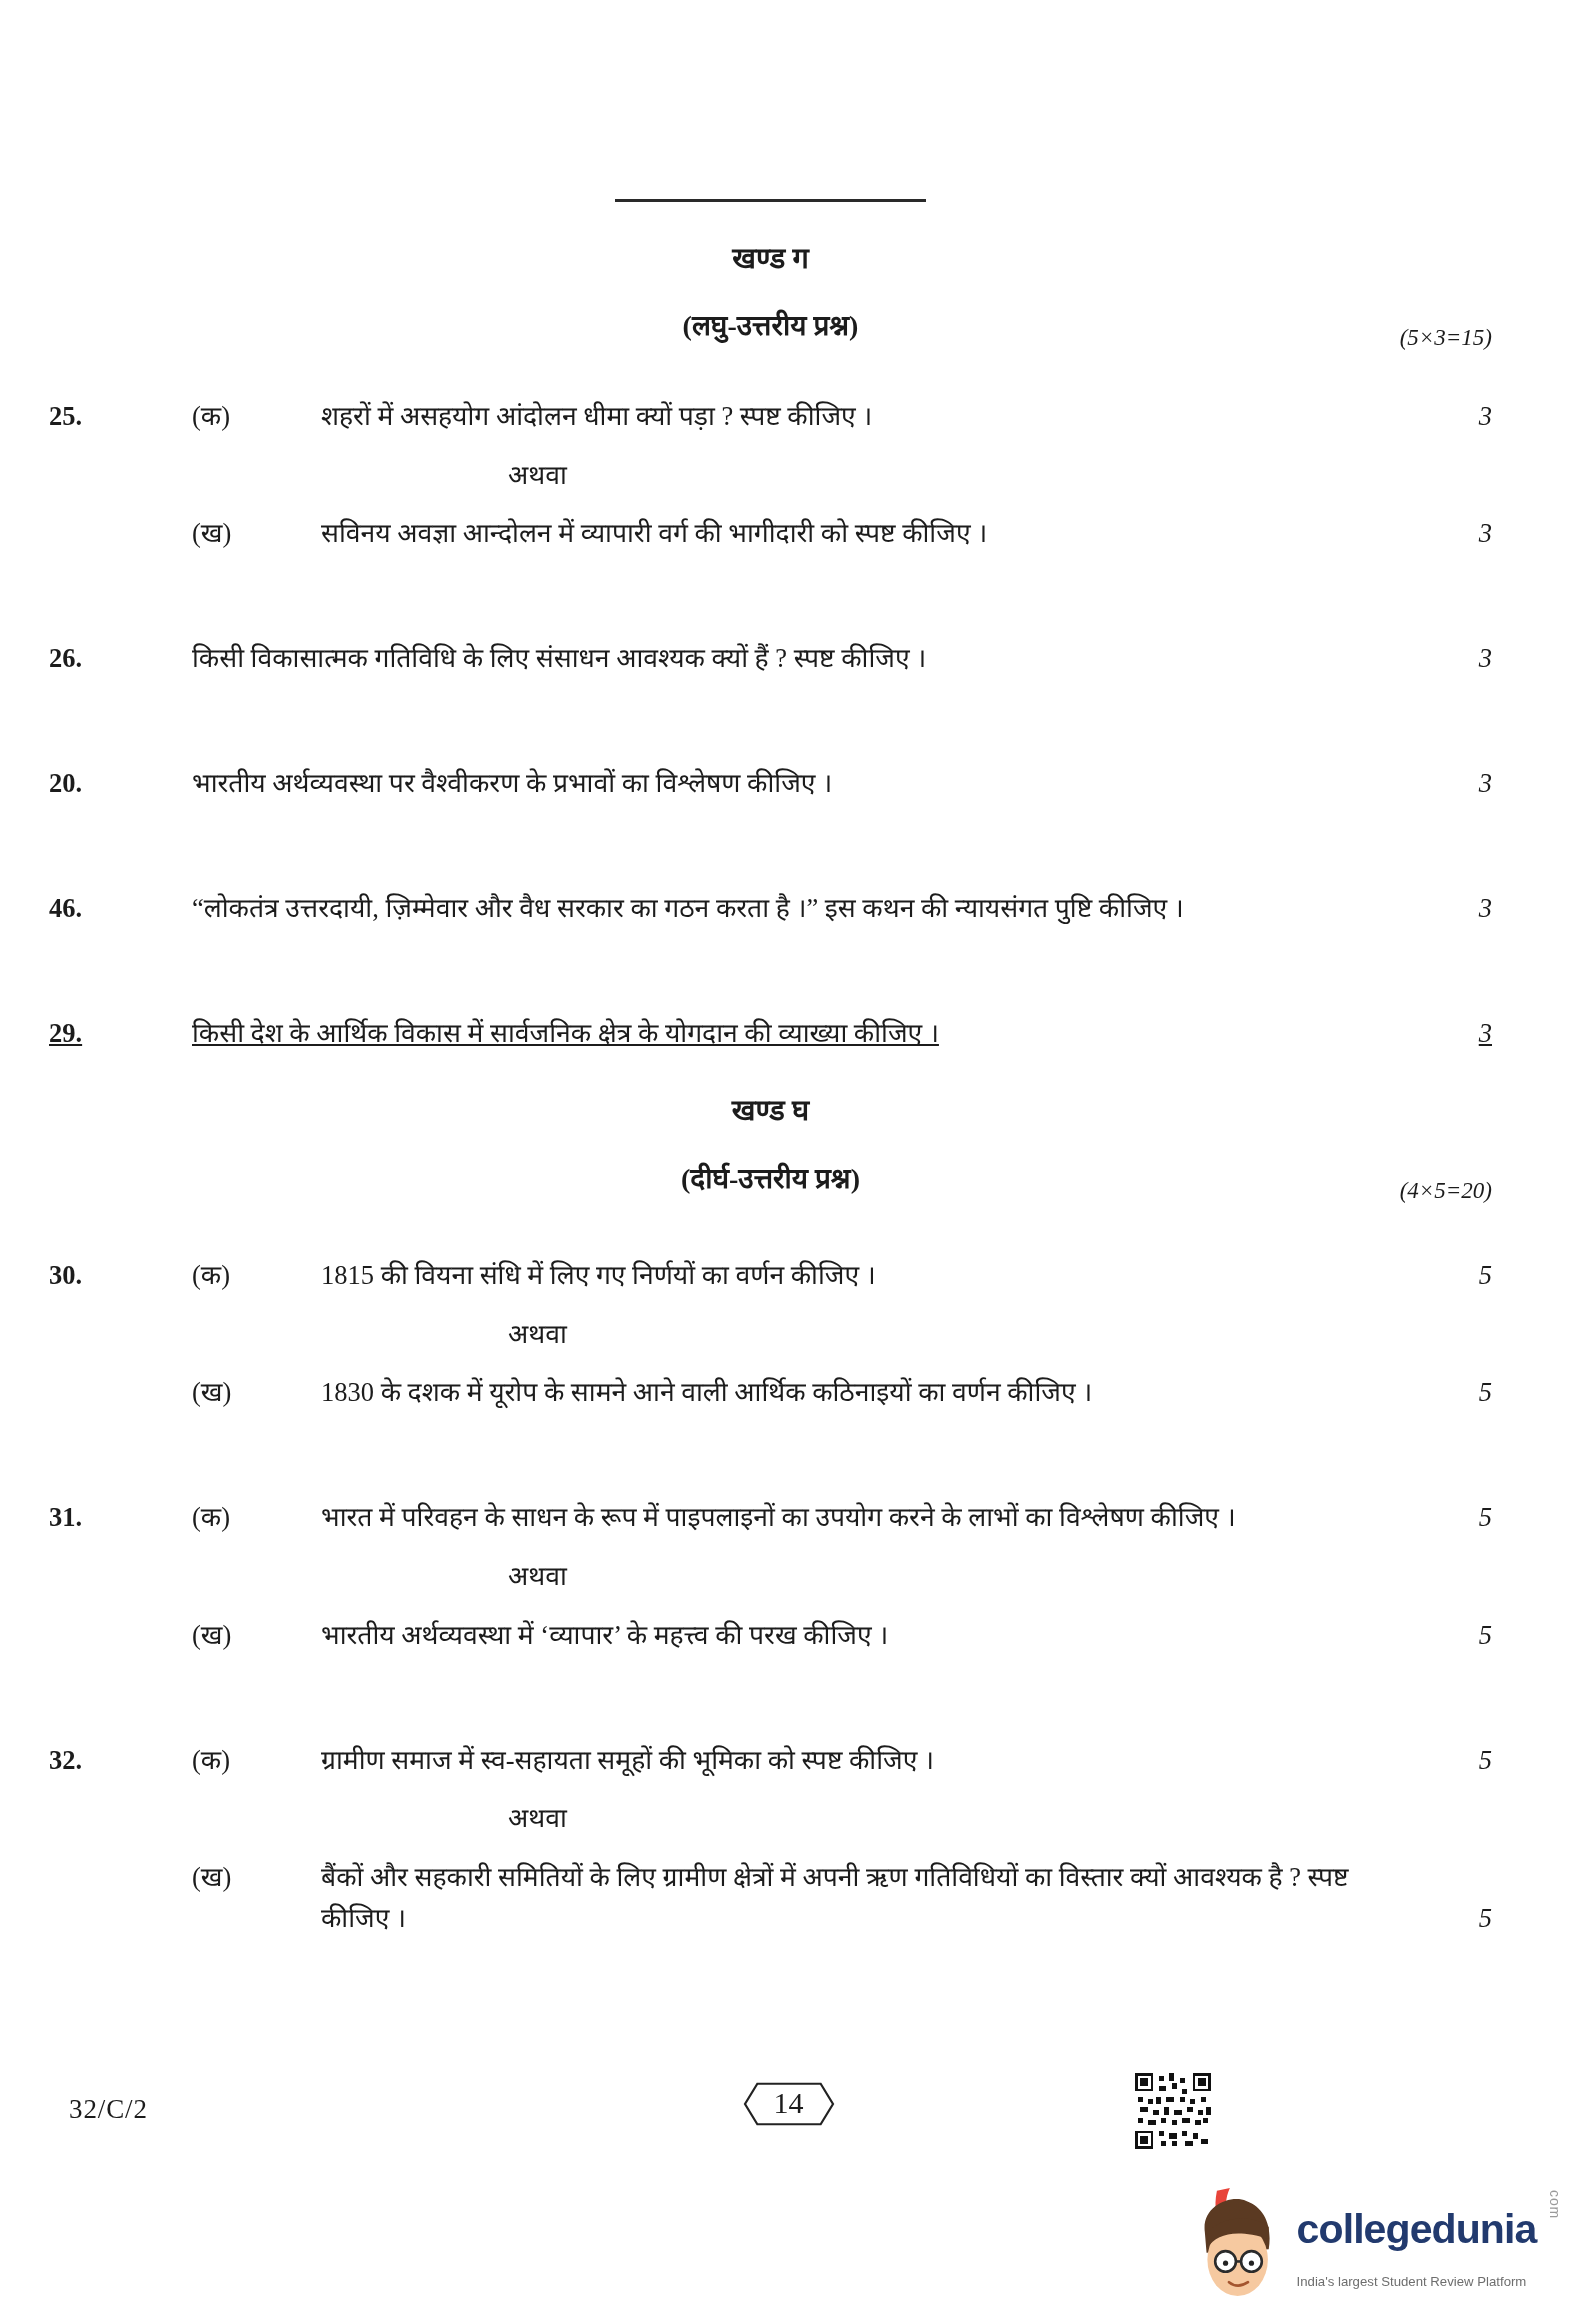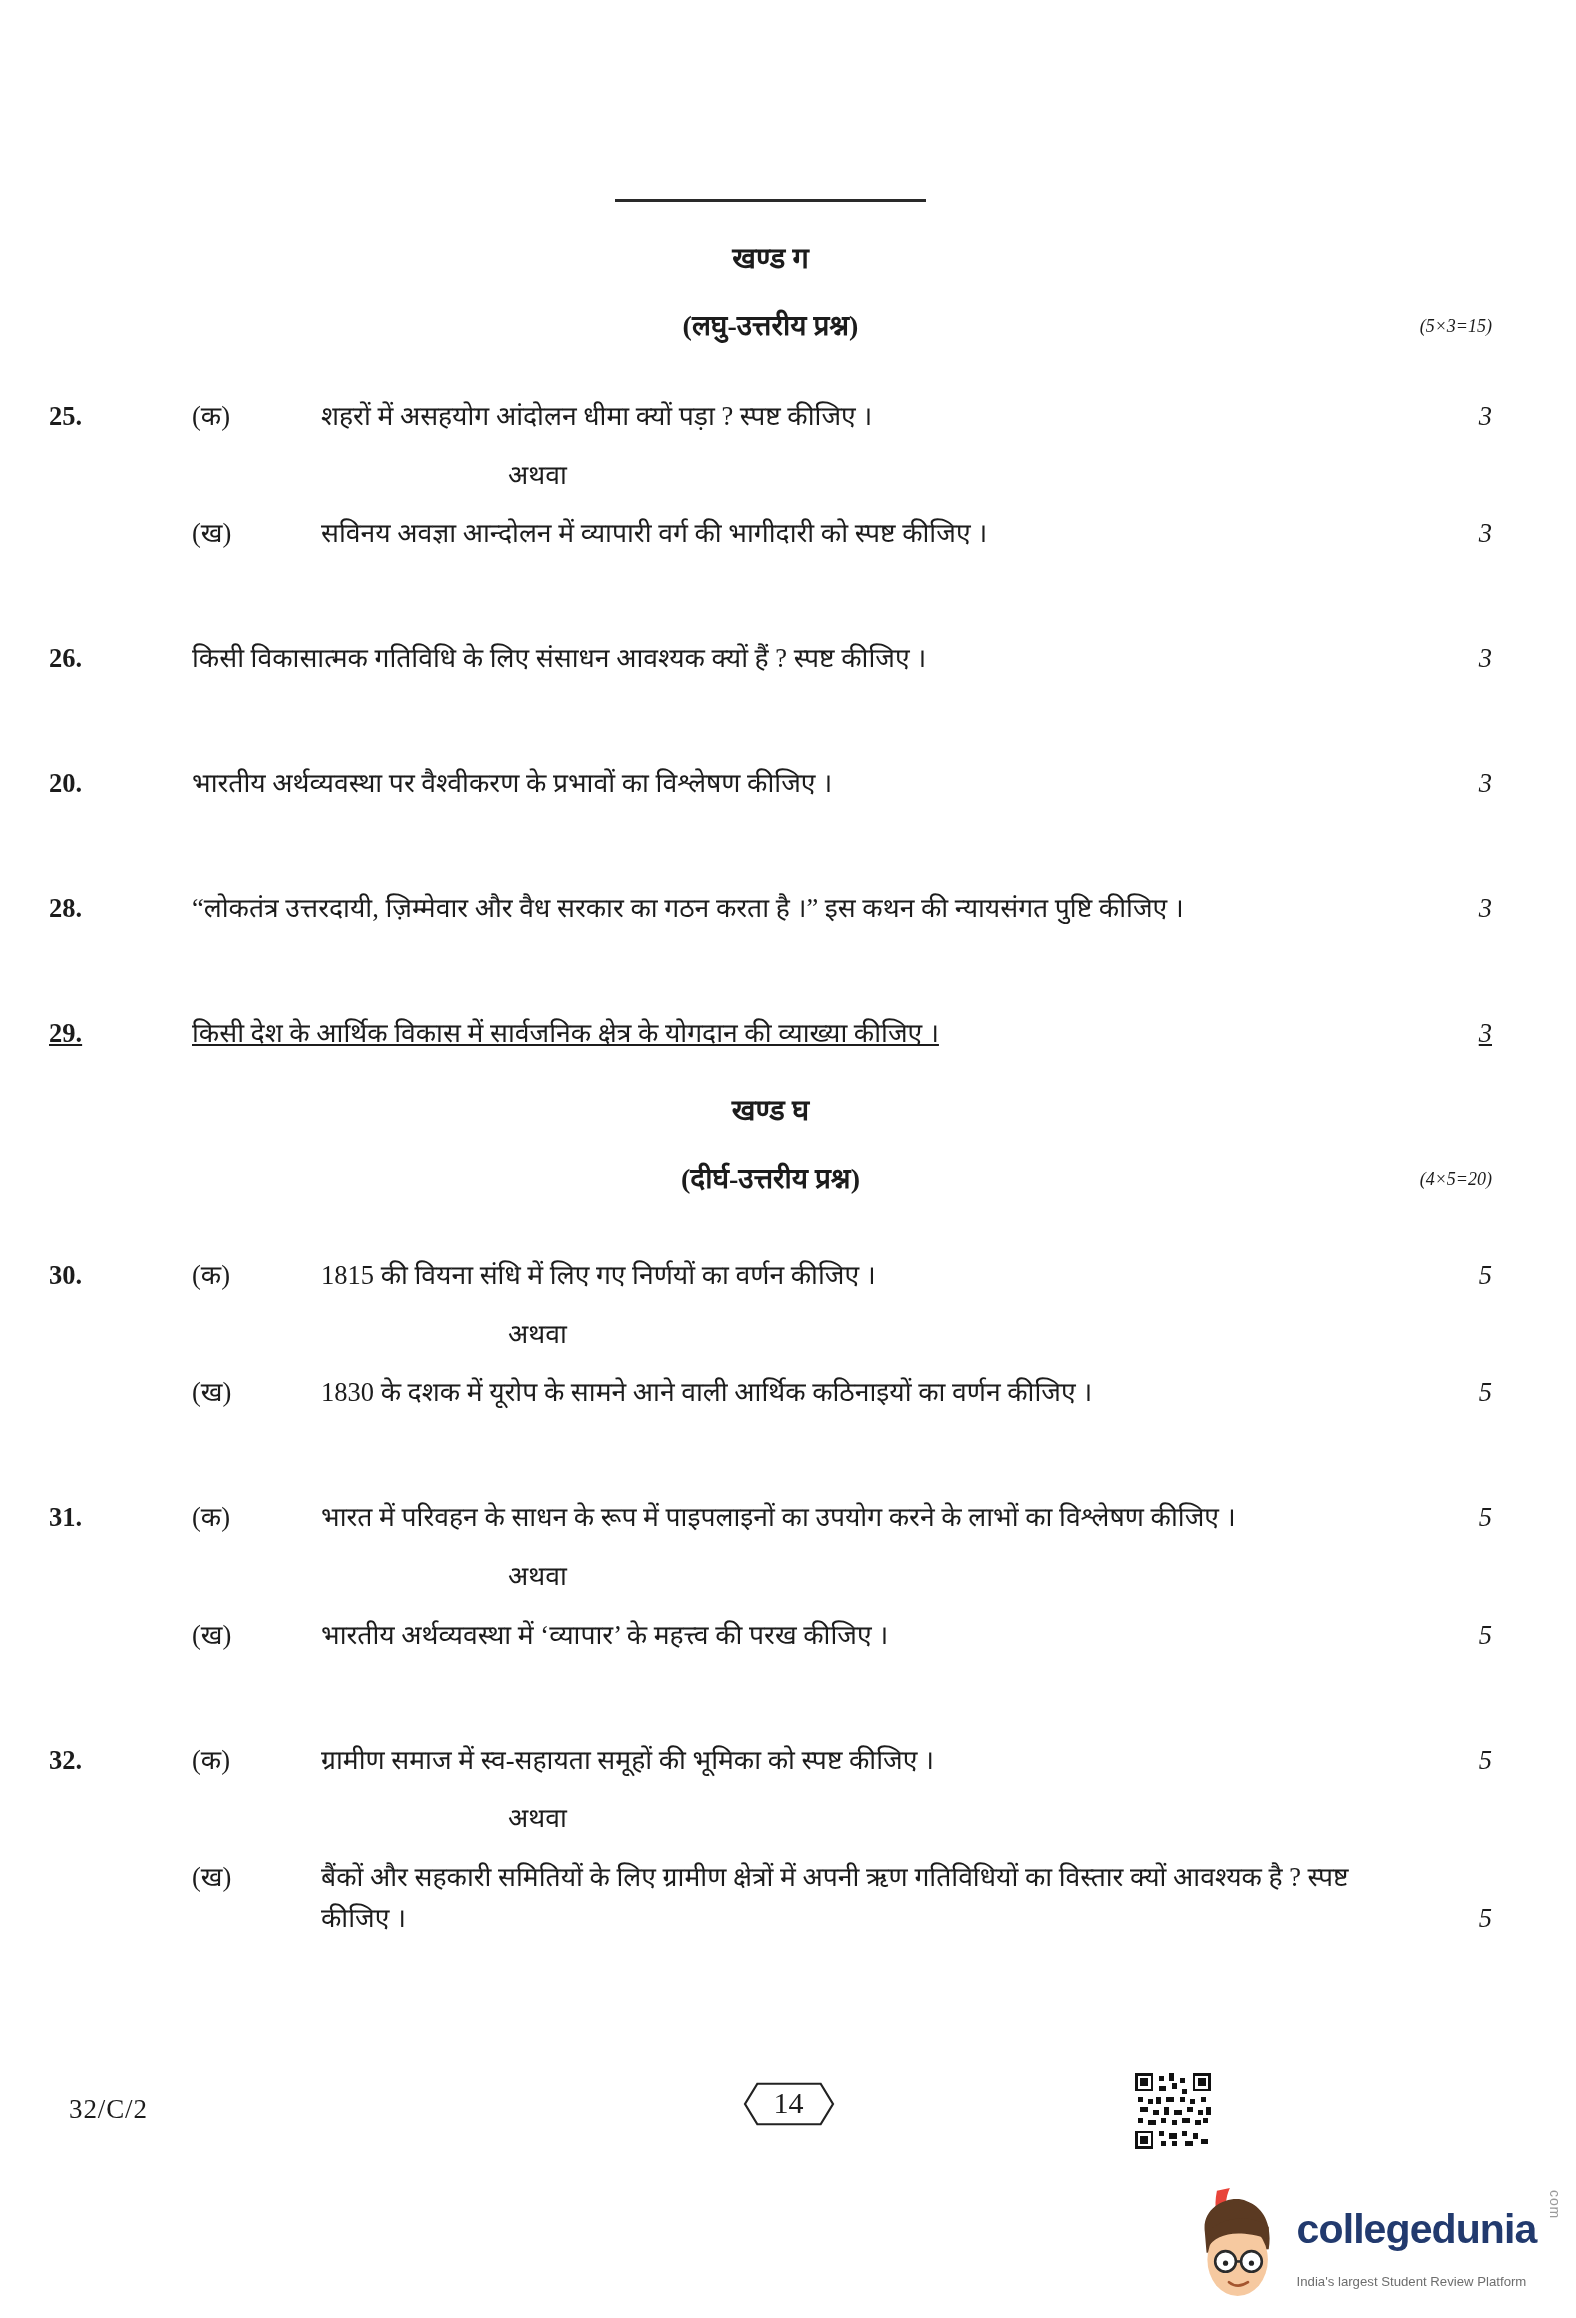--- a/index.html
+++ b/index.html
@@ -43,10 +43,10 @@
   .section-sub.sub-d { margin-bottom: 55px; }
   .sub-marks {
     position: absolute;
-    right: 0; top: 0;
+    right: 0; top: 12px;
     font-weight: normal;
     font-style: italic;
-    font-size: 18px;
+    font-size: 23px;
   }
 
   .q-row {

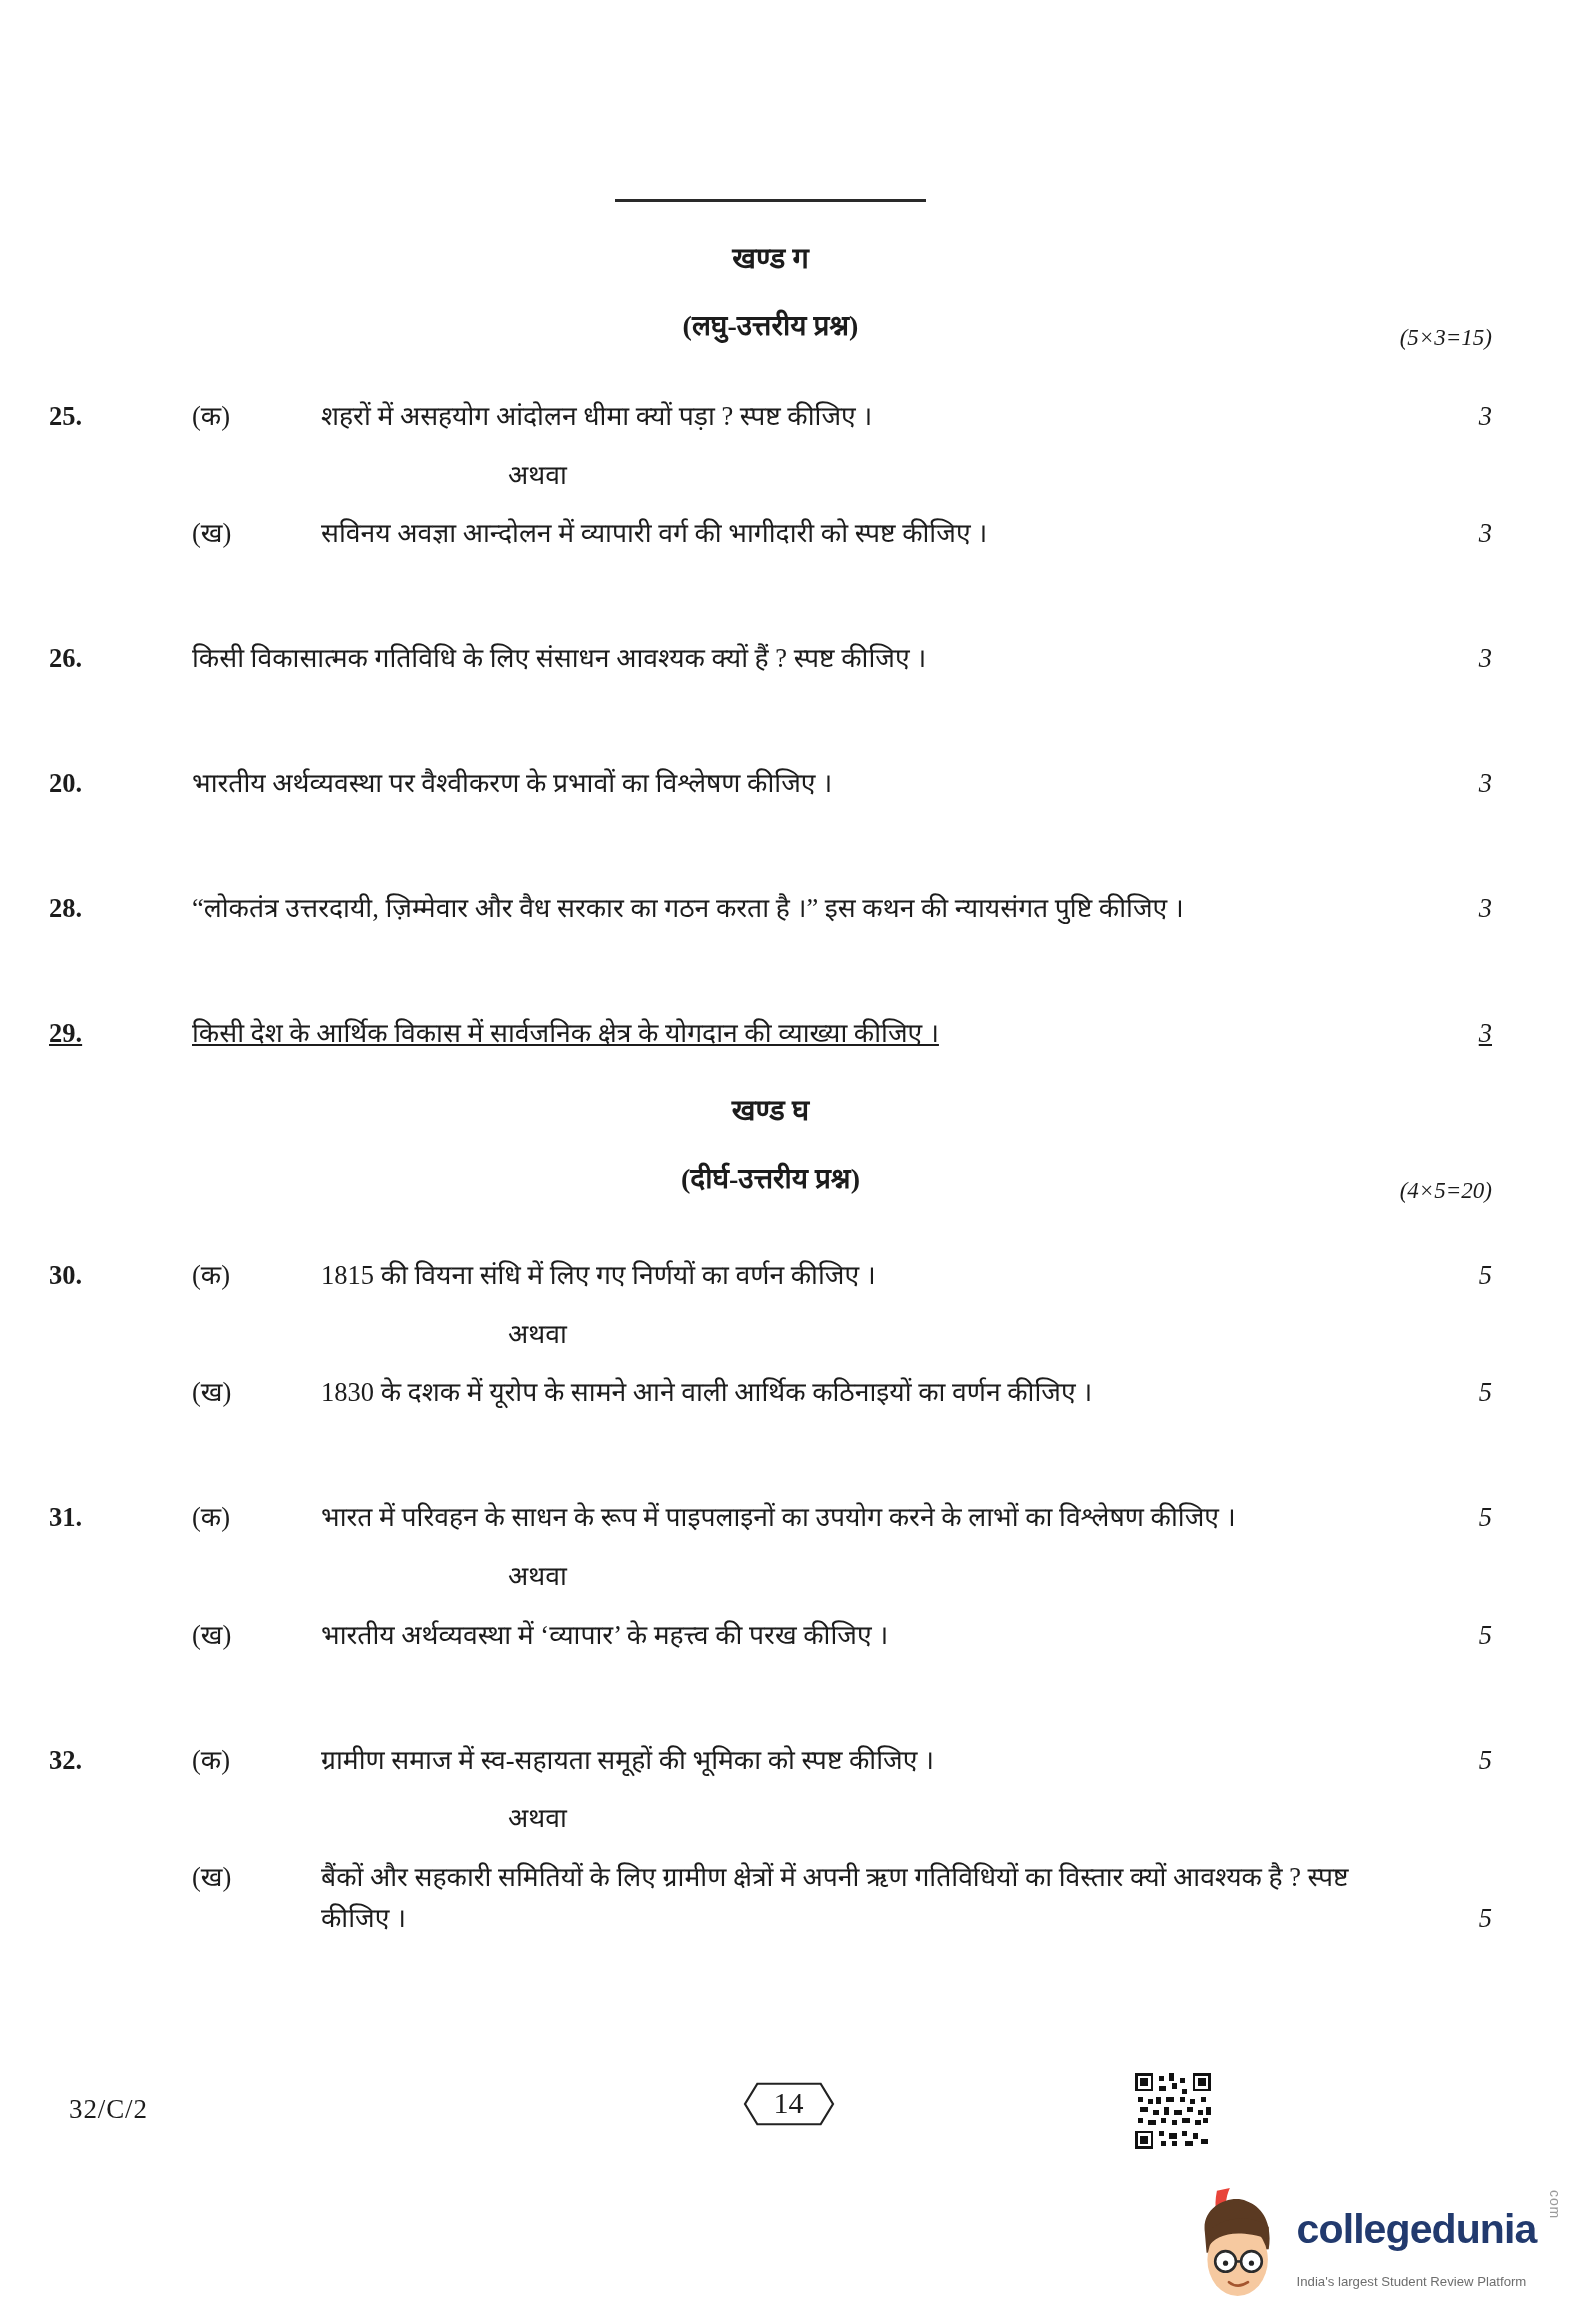--- a/index.html
+++ b/index.html
@@ -179,7 +179,7 @@
   </div>
 
   <div class="q-row q-gap">
-    <span class="qnum">28.</span>
+    <span class="qnum">46.</span>
     <span class="qtext">“लोकतंत्र उत्तरदायी, ज़िम्मेवार और वैध सरकार का गठन करता है ।” इस कथन की न्यायसंगत पुष्टि कीजिए ।</span>
     <span class="marks">3</span>
   </div>

